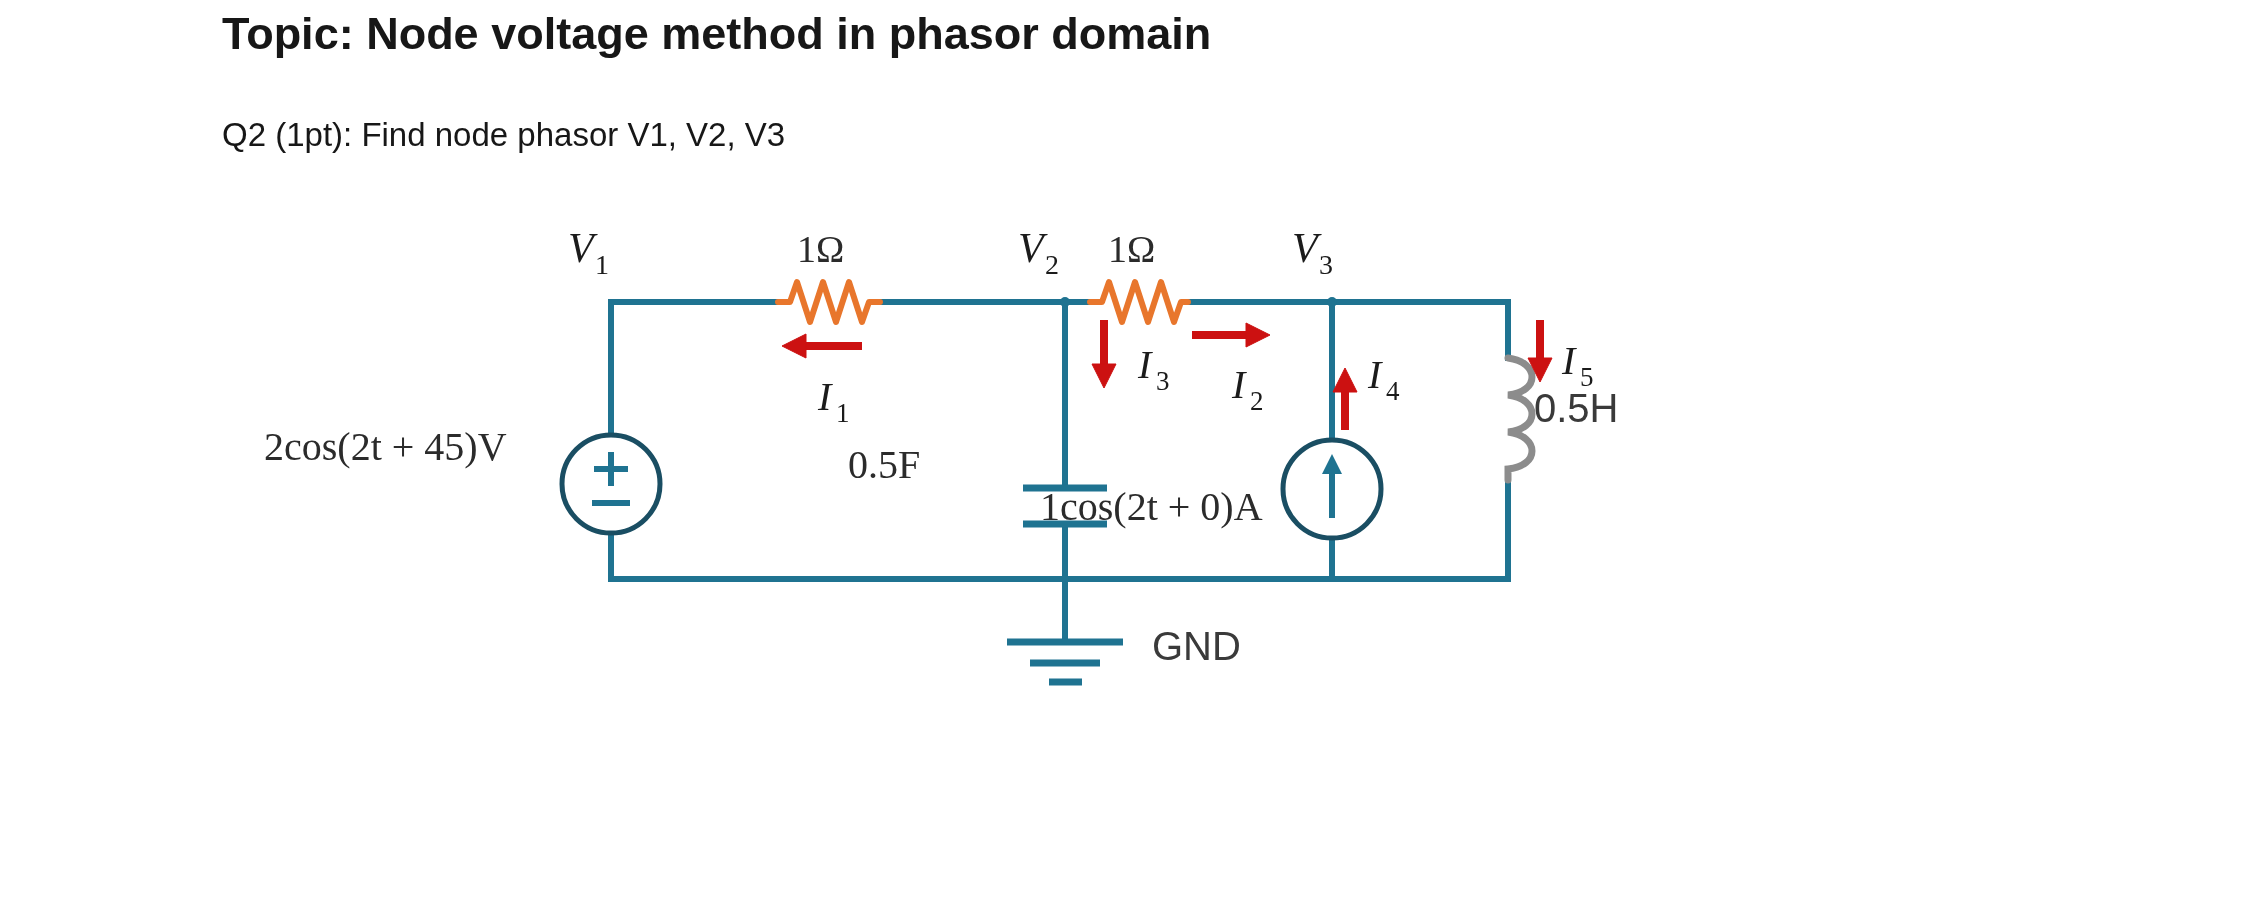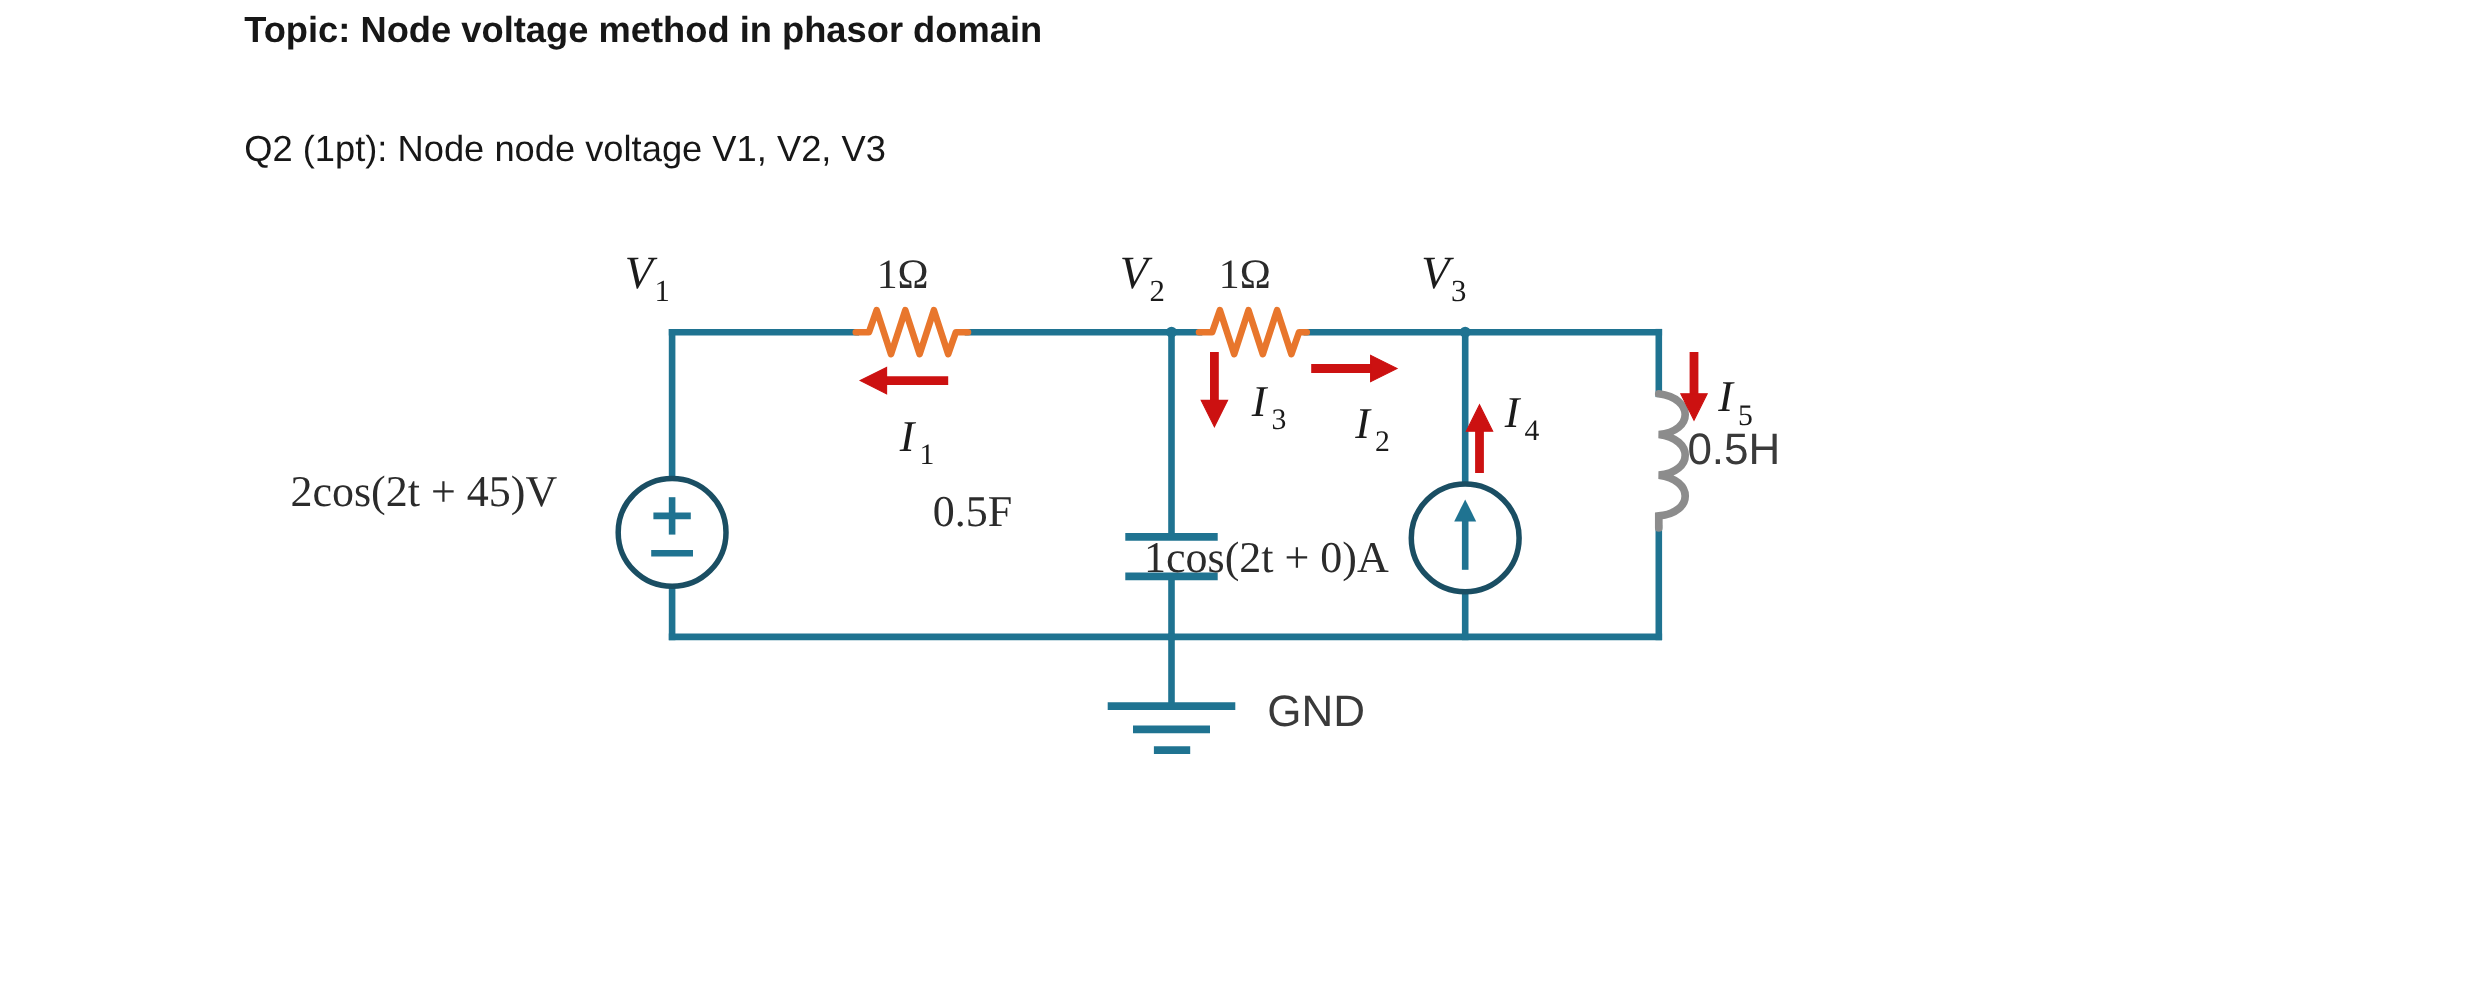--- a/index.html
+++ b/index.html
@@ -25,7 +25,7 @@
     position: absolute;
     left: 222px;
     top: 8px;
-    font-size: 33px;
+    font-size: 45px;
     font-weight: bold;
     letter-spacing: 0px;
     color: #171717;

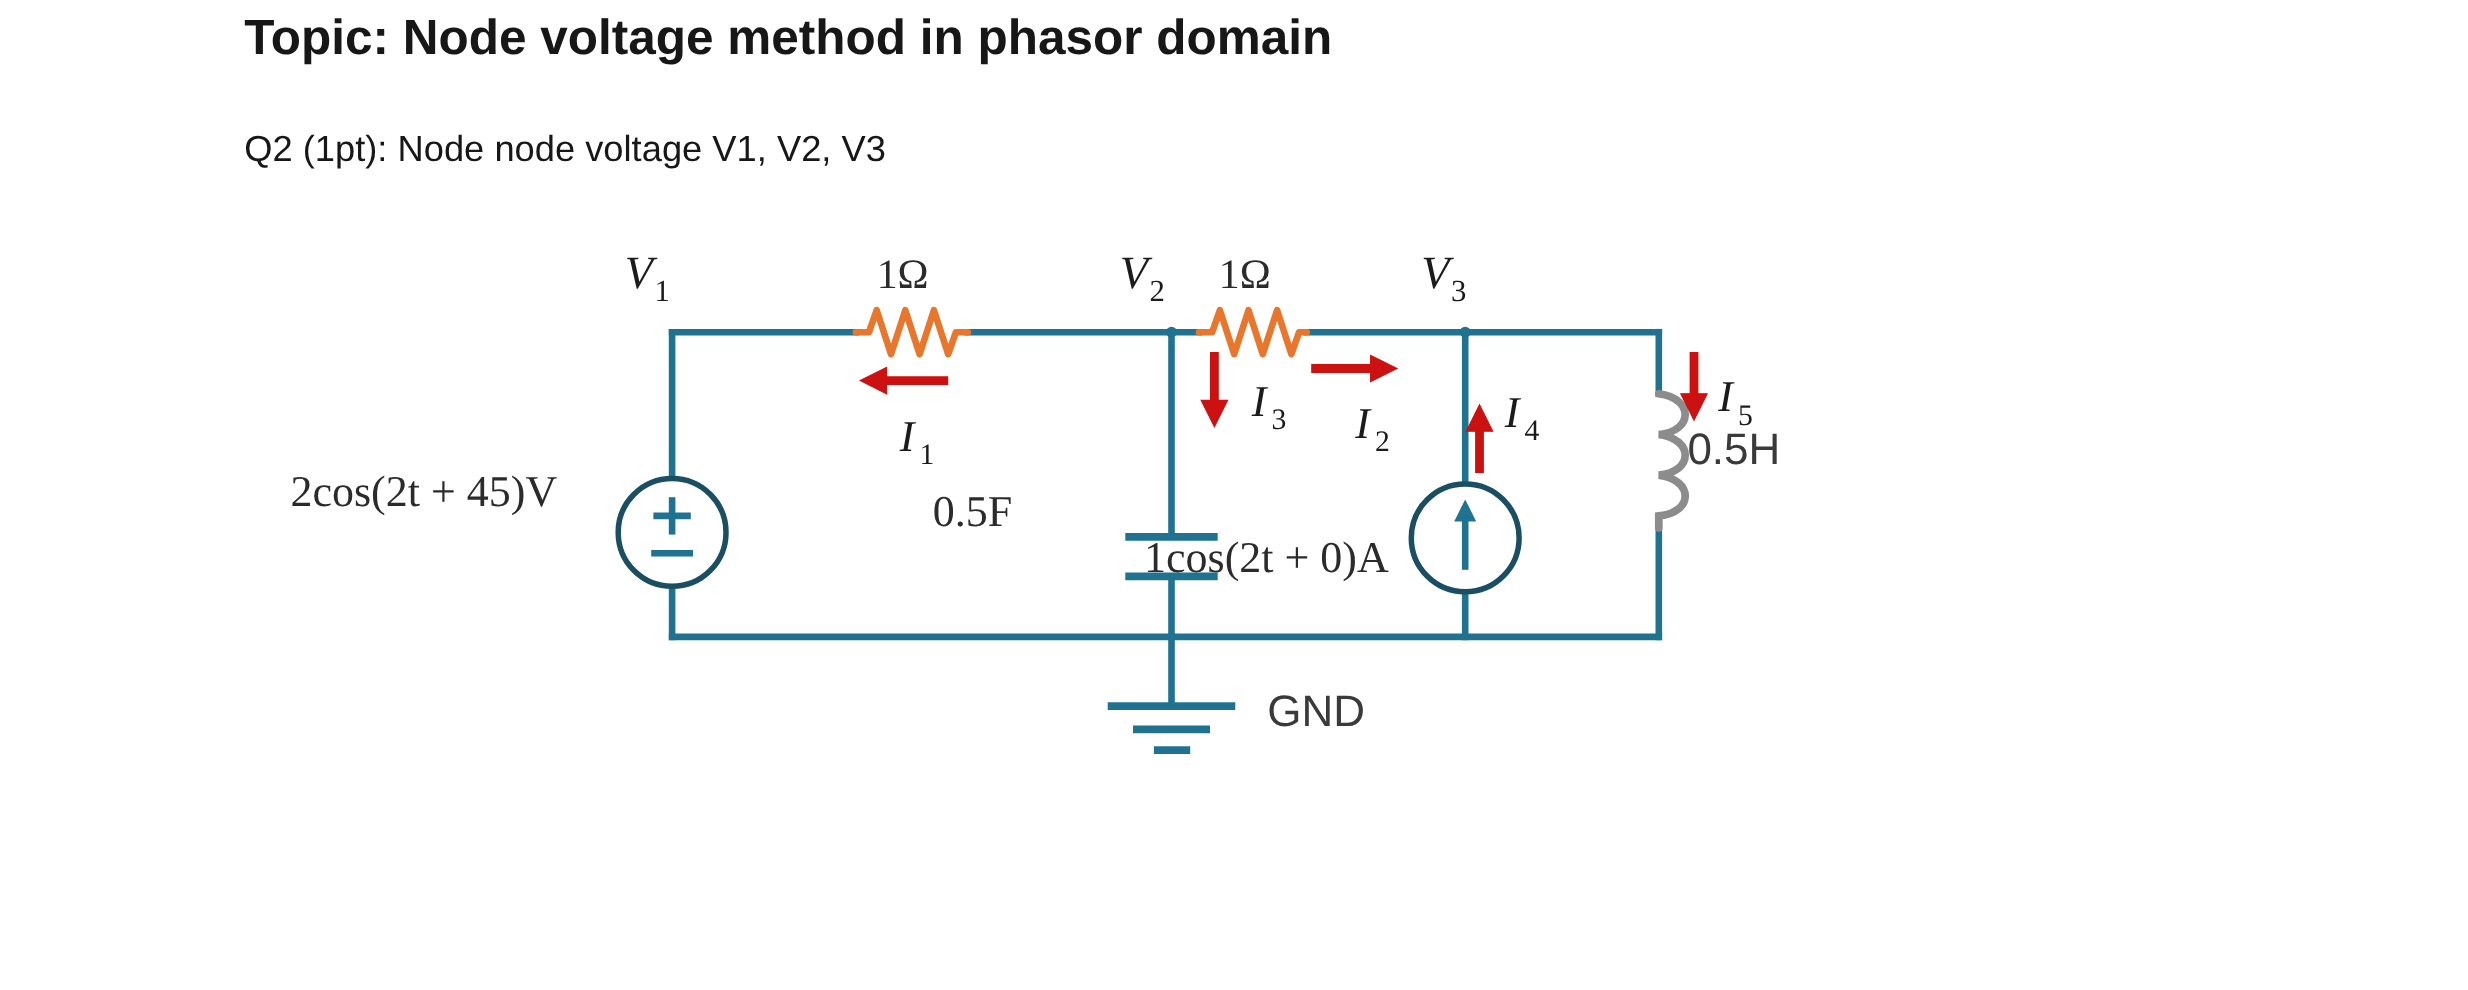--- a/index.html
+++ b/index.html
@@ -77,7 +77,7 @@
 
   <div class="topic-line">Topic: Node voltage method in phasor domain</div>
 
-  <div class="question-line">Q2 (1pt): Node node voltage V1, V2, V3</div>
+  <div class="question-line">Q2 (1pt): Find node phasor V1, V2, V3</div>
 
   <div class="circuit-wrap">
     <svg class="circuit" width="2244" height="560" viewBox="0 0 2244 560">

